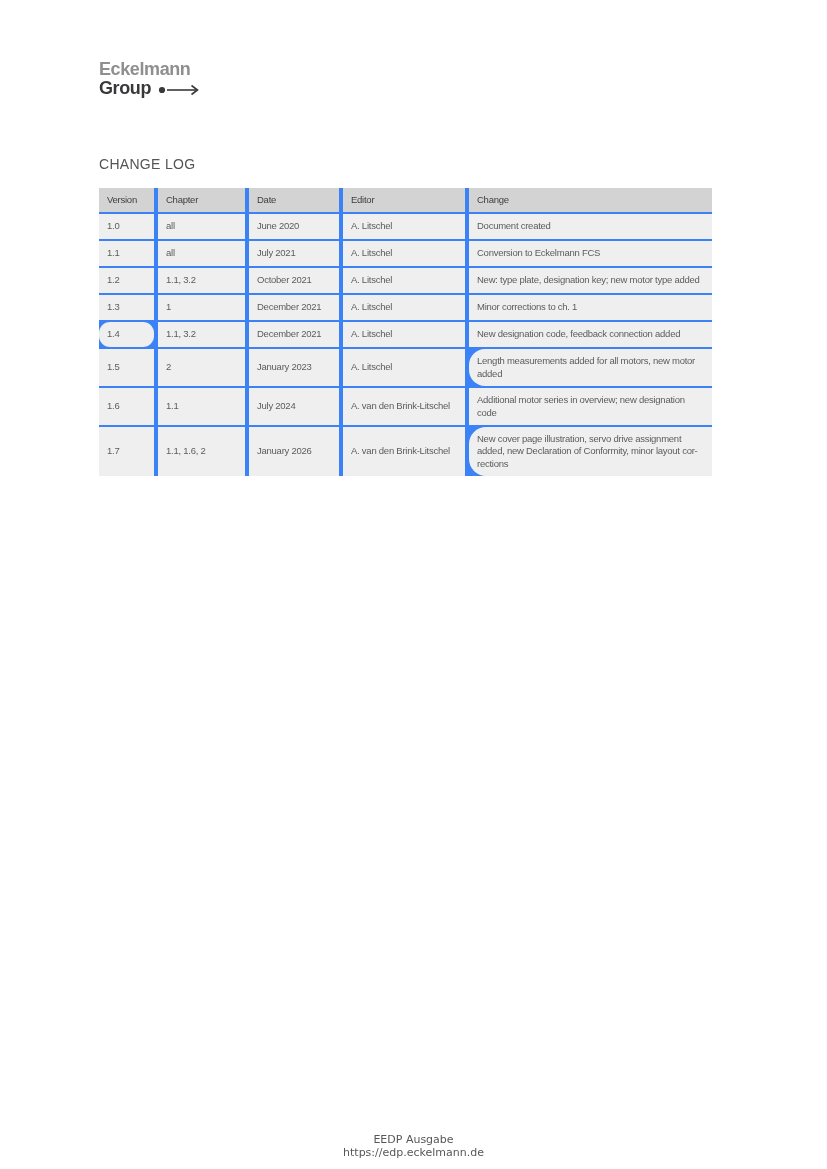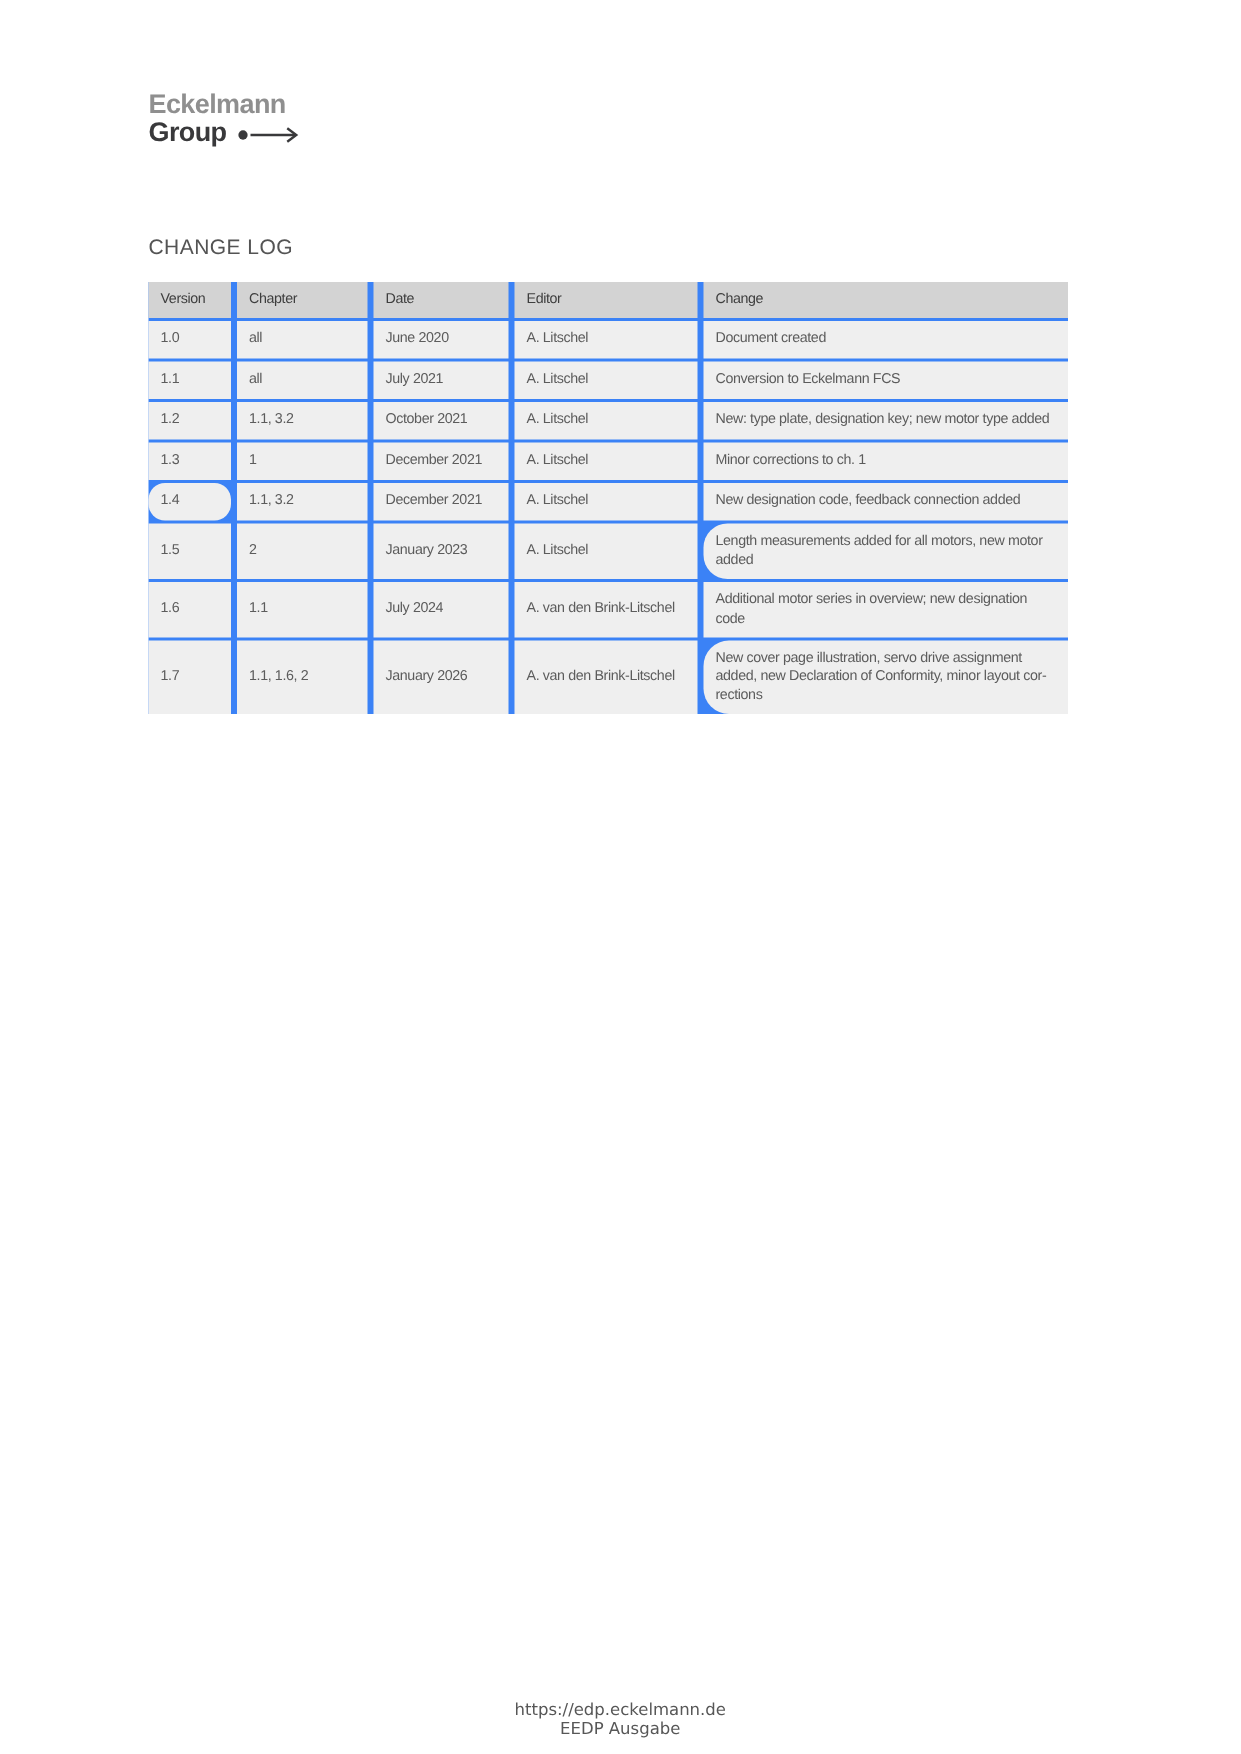--- a/index.html
+++ b/index.html
@@ -145,8 +145,8 @@
   </div>
 
   <div class="footer">
+    <div>EEDP Ausgabe</div>
     <div><span class="url">https://edp.eckelmann.de</span></div>
-    <div>EEDP Ausgabe</div>
   </div>
 
 </div>

